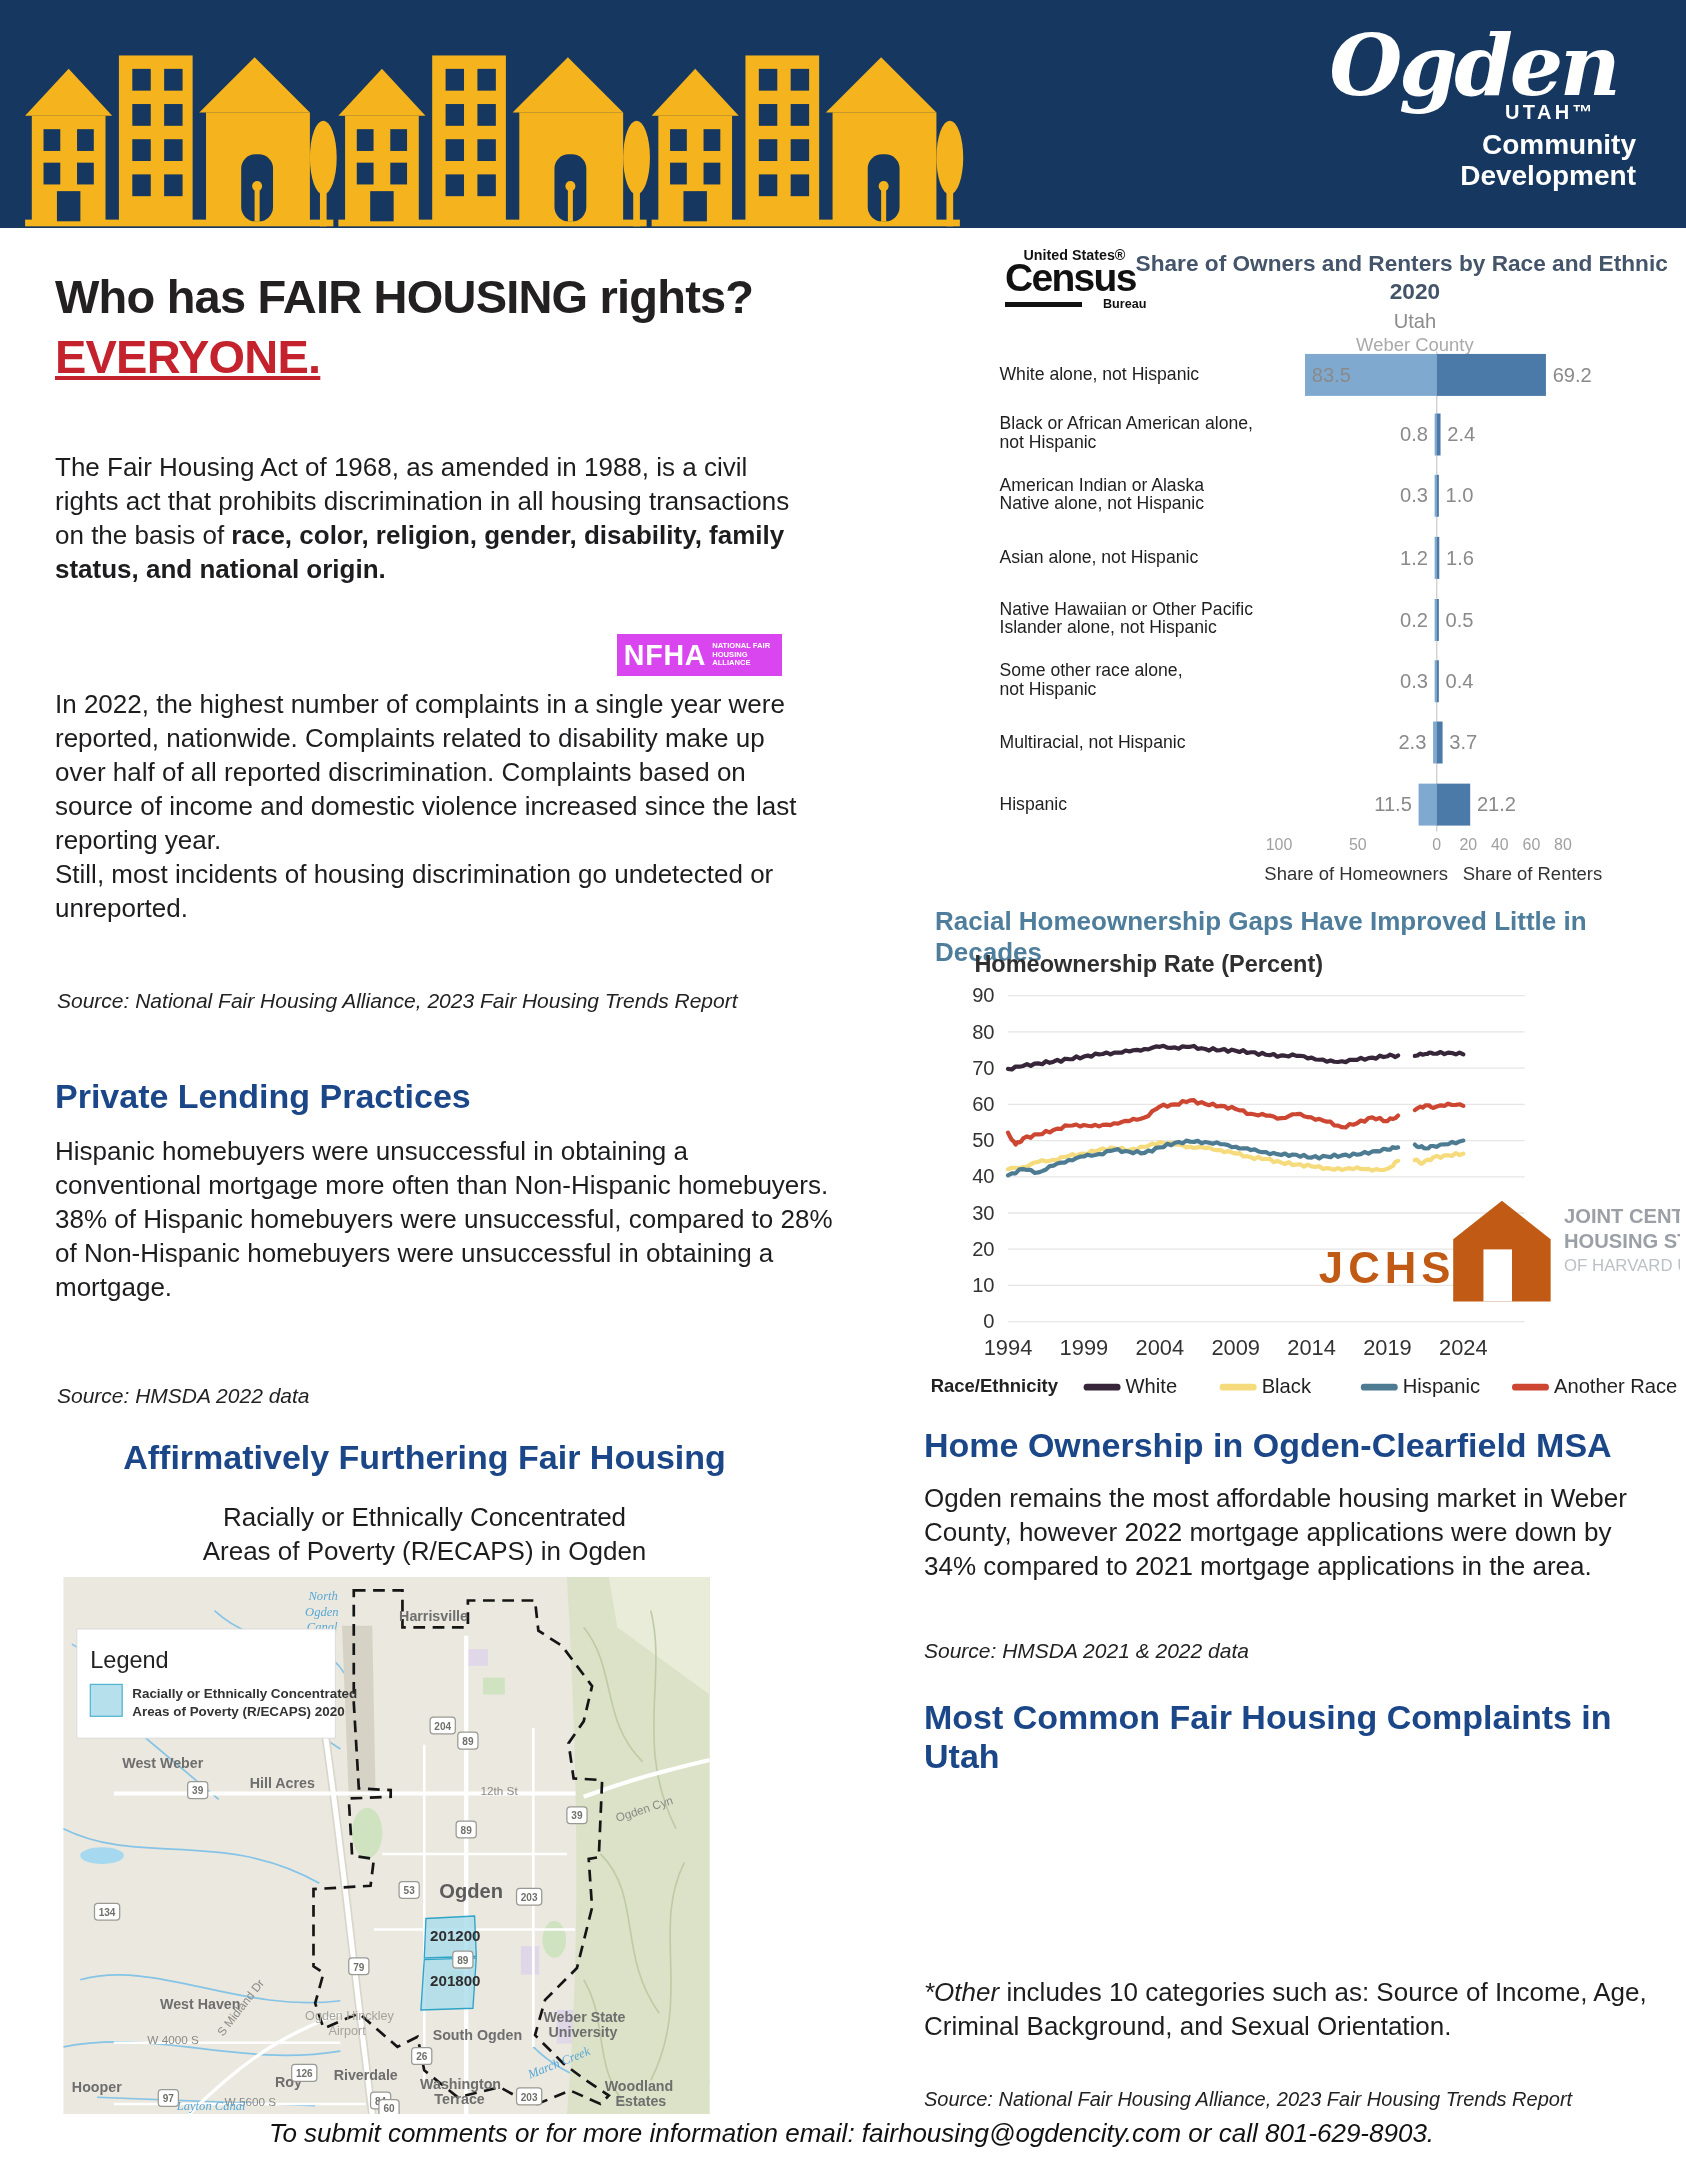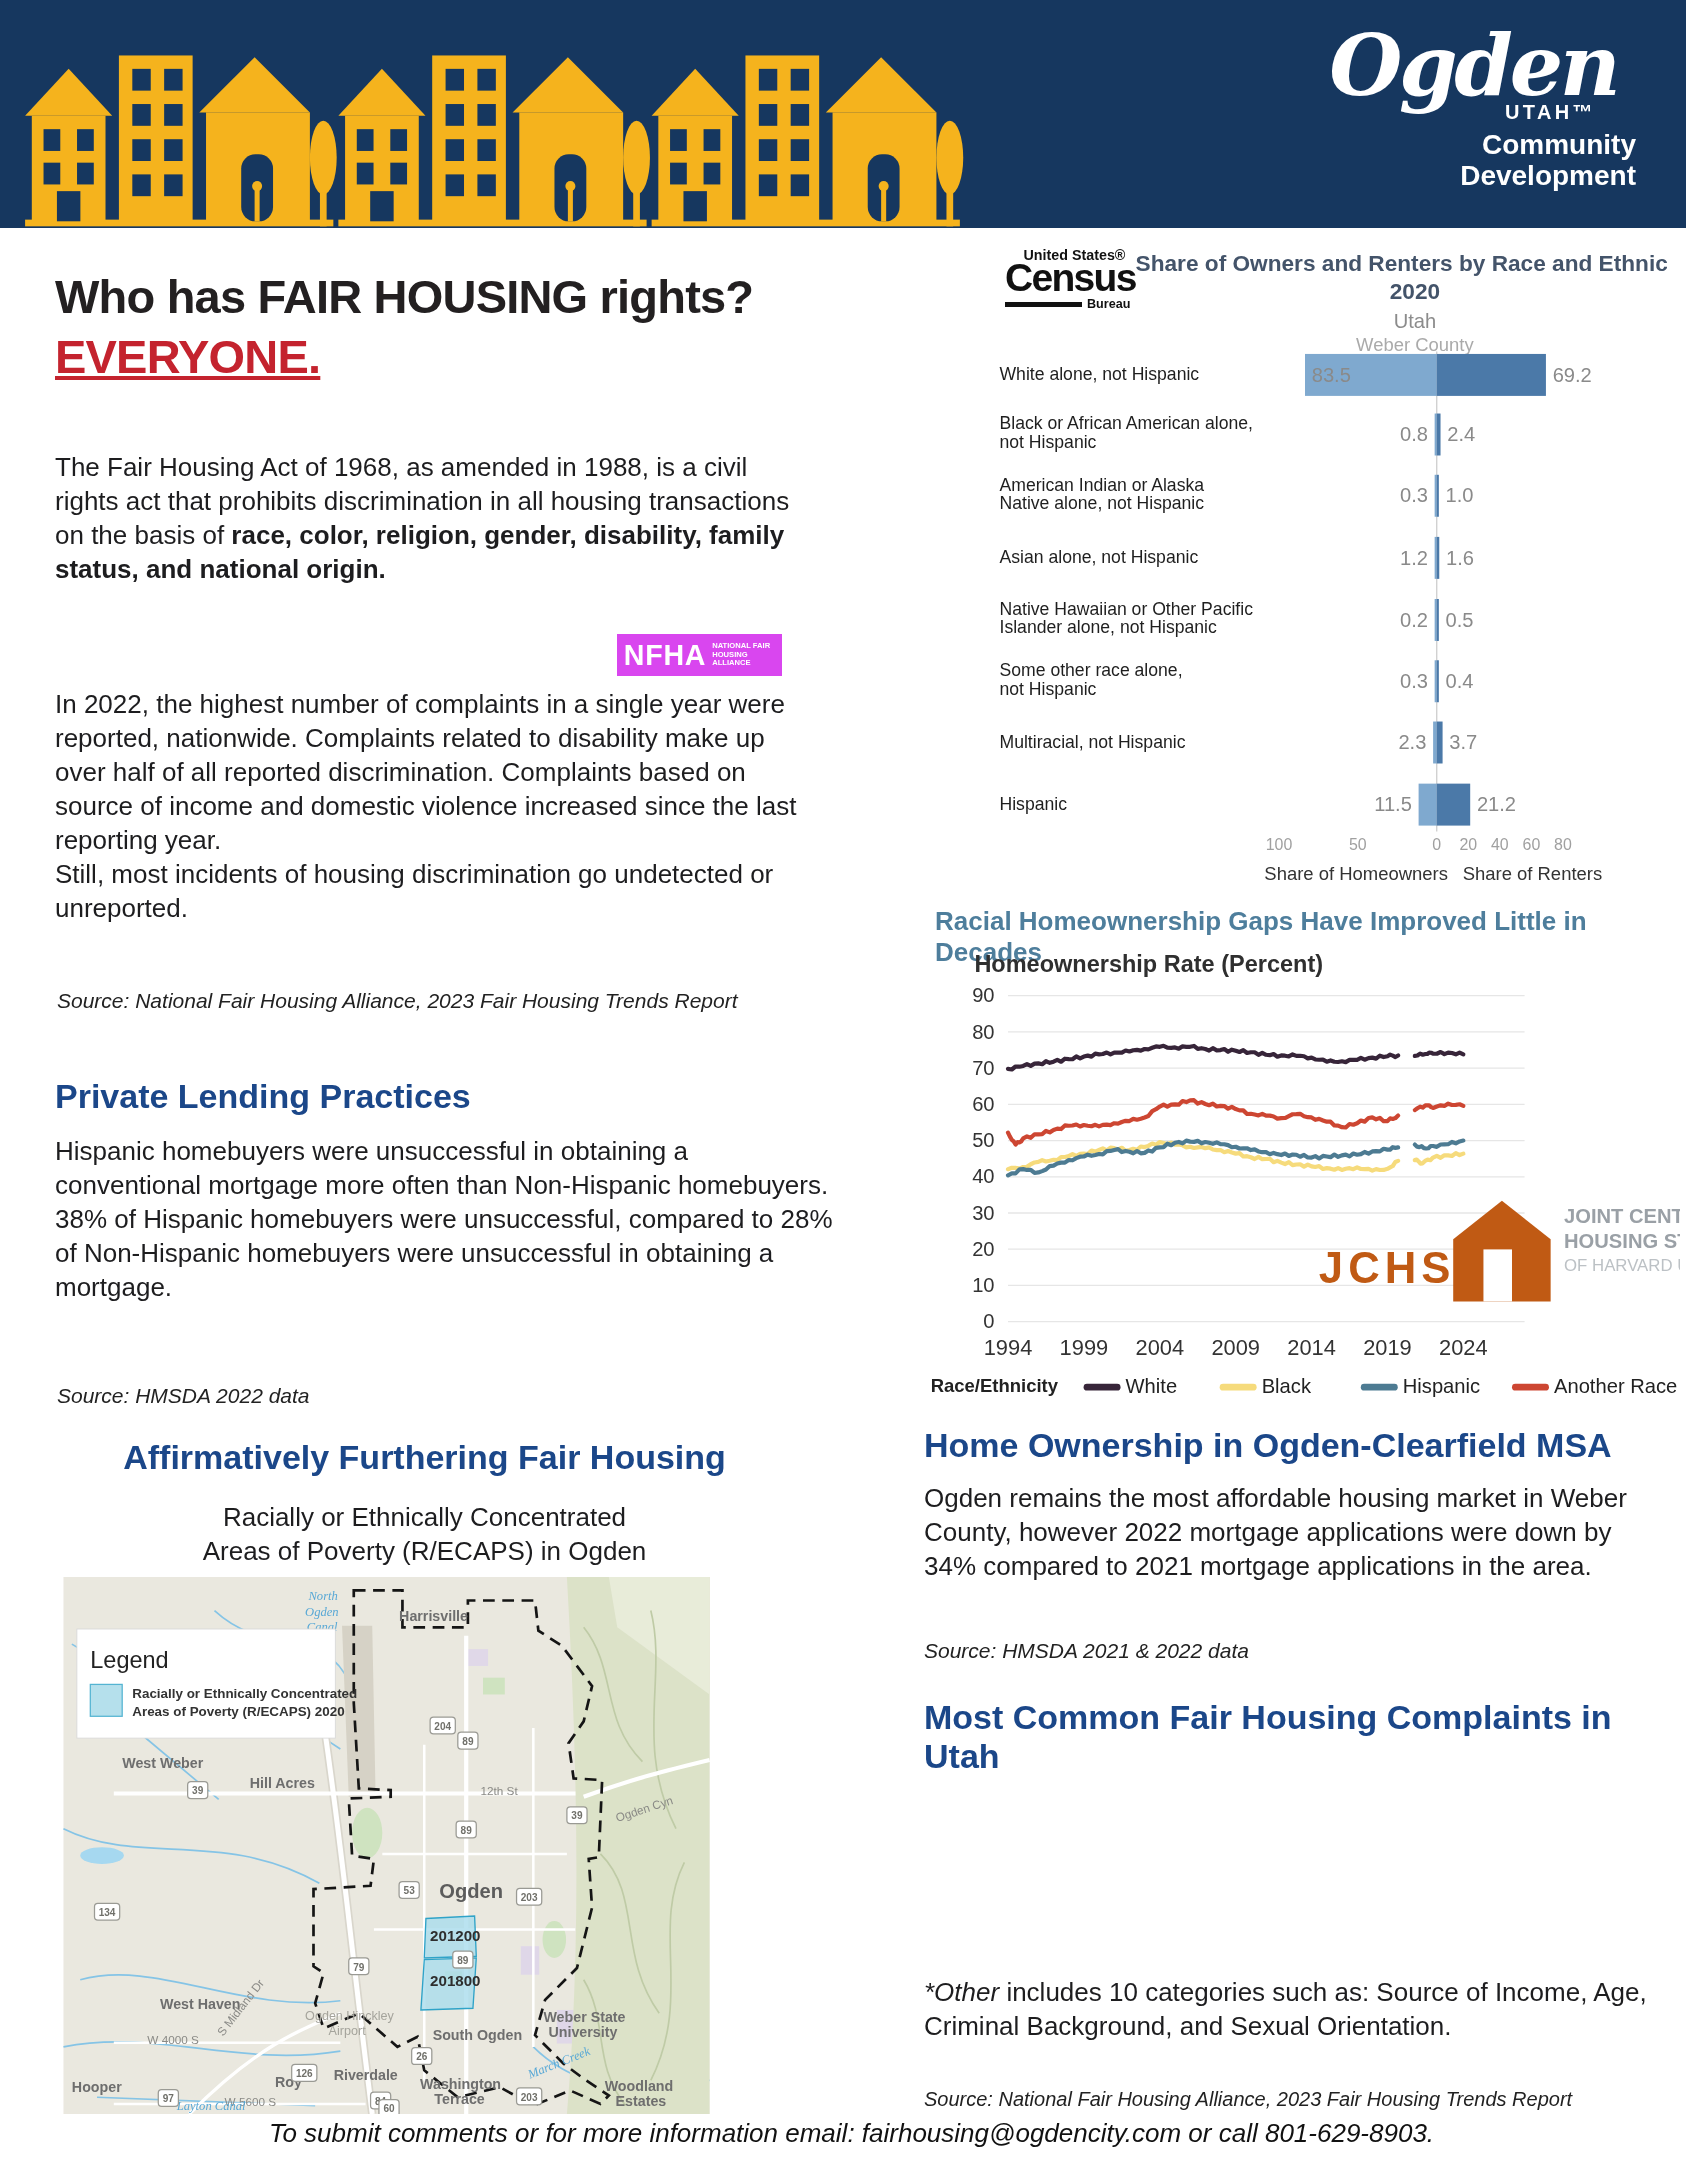--- a/index.html
+++ b/index.html
@@ -31,7 +31,7 @@
   #census-logo{left:1005px;top:247px;width:143px;color:#111;}
   #census-us{font-size:14.3px;font-weight:bold;margin-left:18.5px;}
   #census-big{font-size:39px;font-weight:bold;letter-spacing:-1.7px;line-height:34px;margin-top:-1.7px;}
-  #census-bureau{display:flex;align-items:center;margin-top:1.7px;}
+  #census-bureau{display:flex;align-items:center;margin-top:1.7px;gap:16px;}
   #census-bar{width:77px;height:5px;background:#111;margin-right:5px;}
   #census-bureau span{font-size:12.6px;font-weight:bold;}
   

